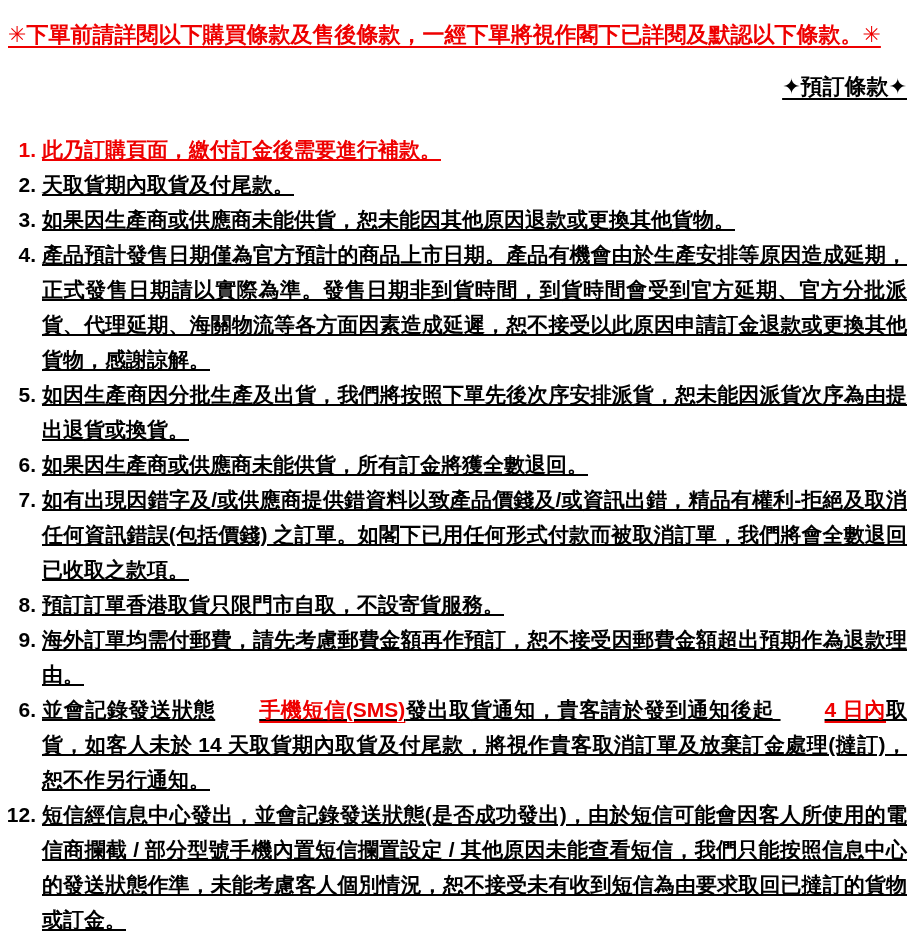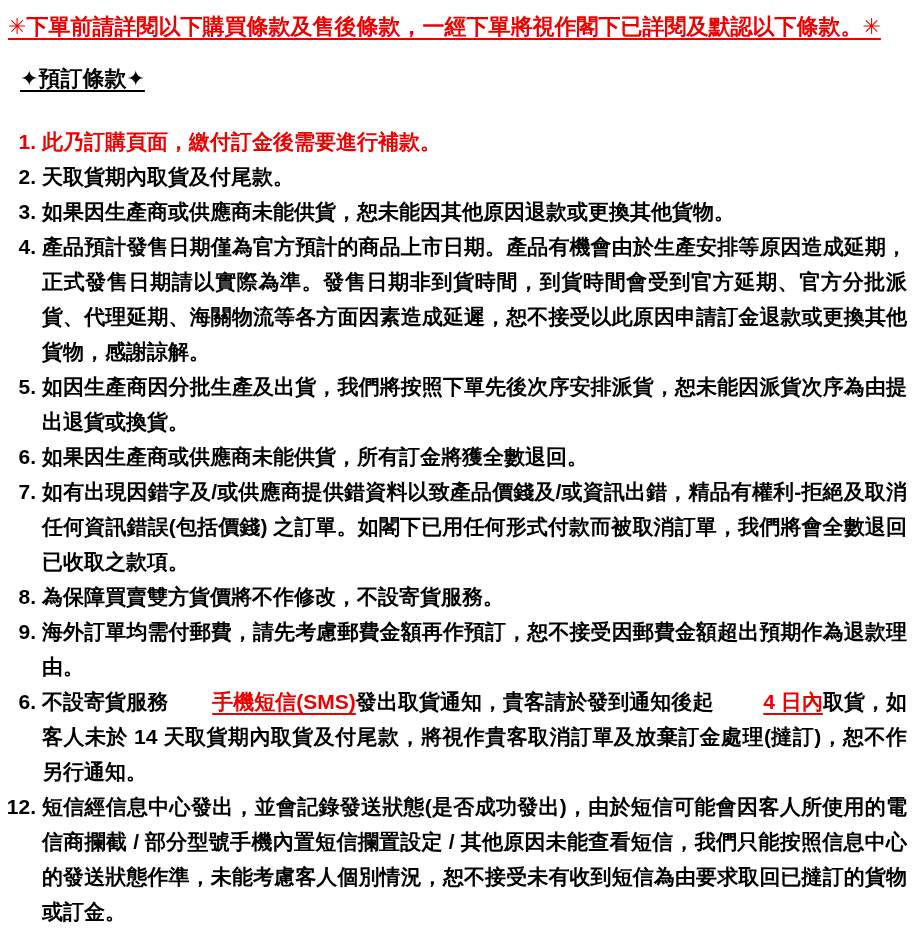--- a/index.html
+++ b/index.html
@@ -25,7 +25,7 @@
     line-height: 30px;
     text-decoration: underline;
     text-underline-offset: 4px;
-    margin: 4px 0 22px 2px;
+    margin: 12px 0 22px 2px;
   }
   .section-title {
     color: #000000;

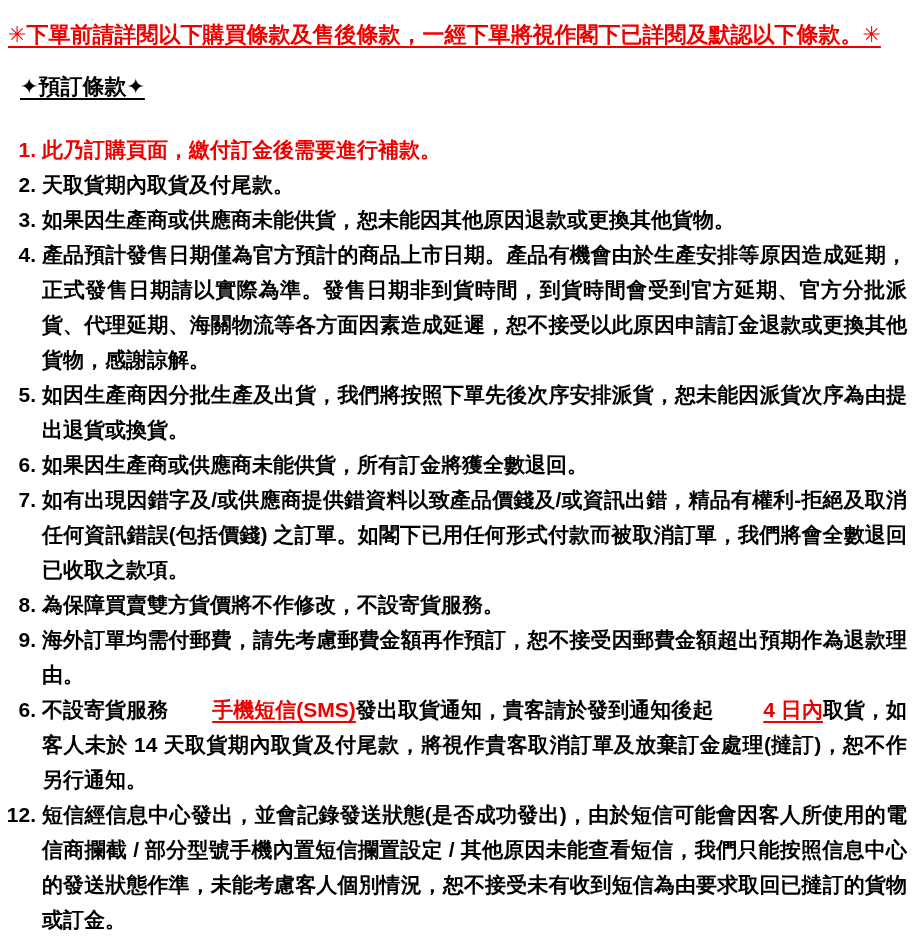--- a/index.html
+++ b/index.html
@@ -37,7 +37,7 @@
     margin: 0 0 16px 2px;
     display: inline-block;
   }
-  .title-row { margin: 0 0 14px 12px; }
+  .title-row { margin: 0 0 14px 0; text-align: right; }
   ol.terms {
     list-style: none;
     margin: 0;

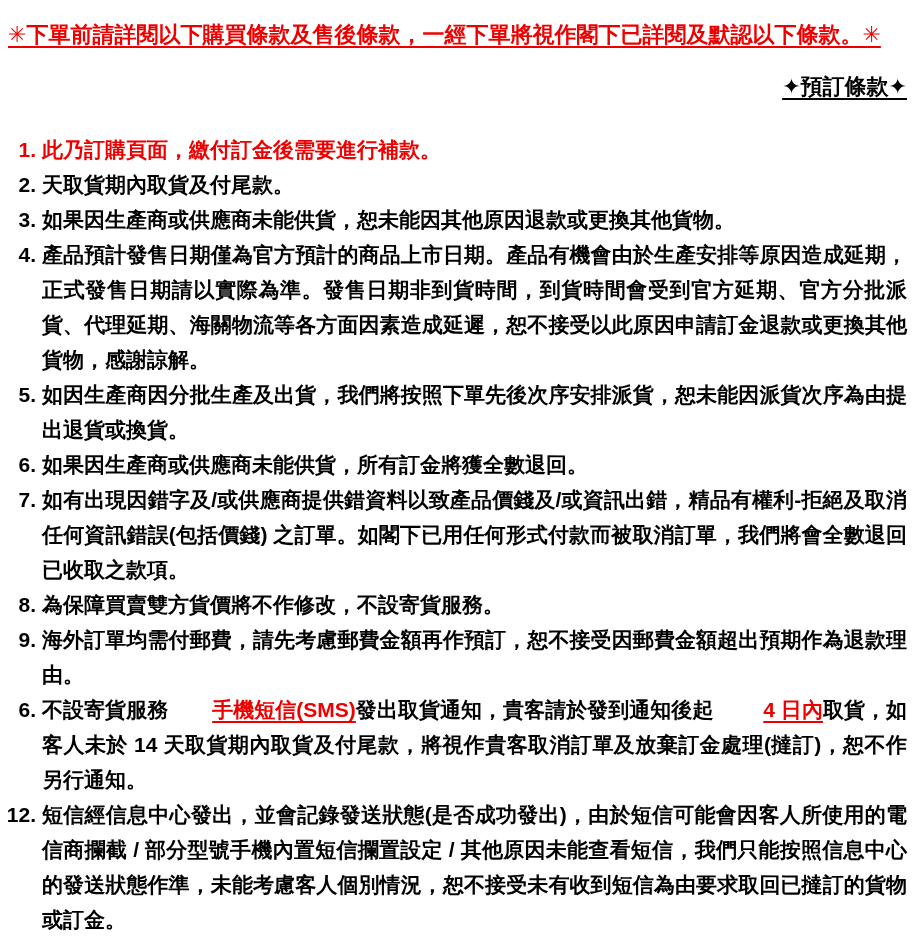--- a/index.html
+++ b/index.html
@@ -58,6 +58,7 @@
     flex: 1;
     padding-left: 6px;
     text-align: justify;
+    text-decoration: underline;
   }
   .term.red, .term.red .num, .term.red .body {
     color: var(--red, #ee0000);

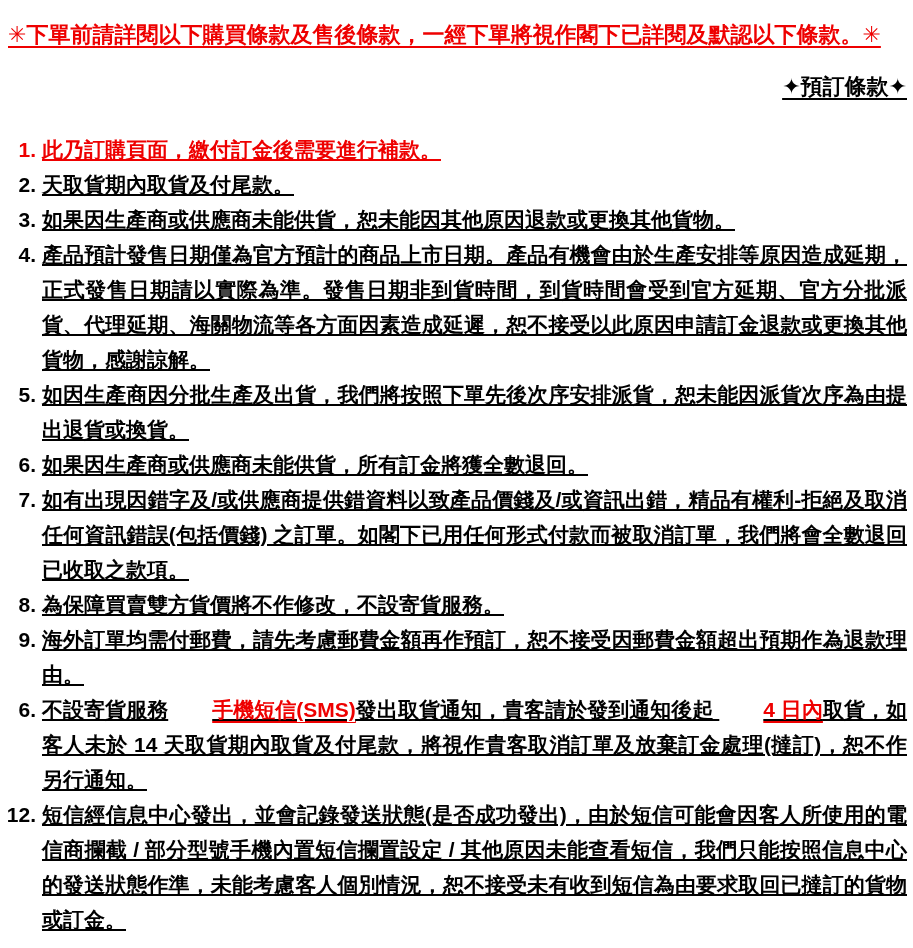--- a/index.html
+++ b/index.html
@@ -111,7 +111,7 @@
       </li>
       <li class="term">
         <span class="num">8.</span>
-        <span class="body"><span>為保障買賣雙方貨價將不作修改，不設寄貨服務。</span></span>
+        <span class="body"><span>預訂訂單香港取貨只限門市自取，不設寄貨服務。</span></span>
       </li>
       <li class="term">
         <span class="num">9.</span>

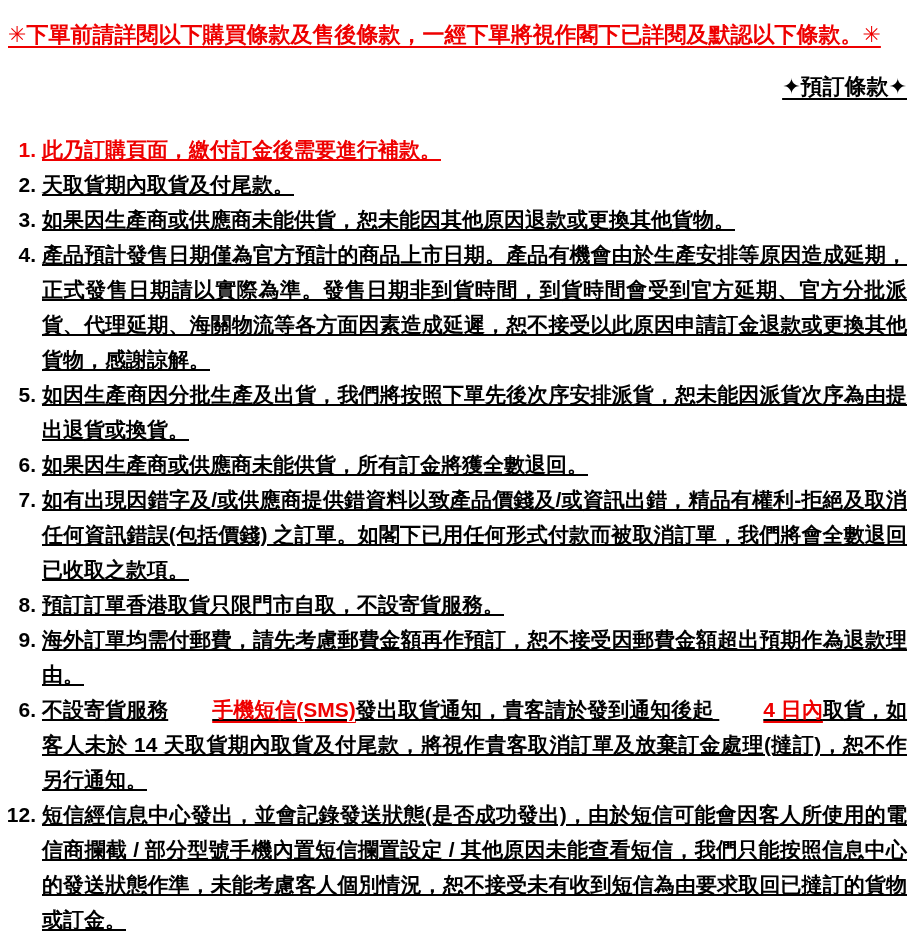--- a/index.html
+++ b/index.html
@@ -119,7 +119,7 @@
       </li>
       <li class="term">
         <span class="num">6.</span>
-        <span class="body"><span>不設寄貨服務</span><span class="red-u">手機短信(SMS)</span><span>發出取貨通知，貴客請於發到通知後起 </span><span class="red-u">4 日內</span><span>取貨，如客人未於 14 天取貨期內取貨及付尾款，將視作貴客取消訂單及放棄訂金處理(撻訂)，恕不作另行通知。</span></span>
+        <span class="body"><span>並會記錄發送狀態</span><span class="red-u">手機短信(SMS)</span><span>發出取貨通知，貴客請於發到通知後起 </span><span class="red-u">4 日內</span><span>取貨，如客人未於 14 天取貨期內取貨及付尾款，將視作貴客取消訂單及放棄訂金處理(撻訂)，恕不作另行通知。</span></span>
       </li>
       <li class="term">
         <span class="num">12.</span>

